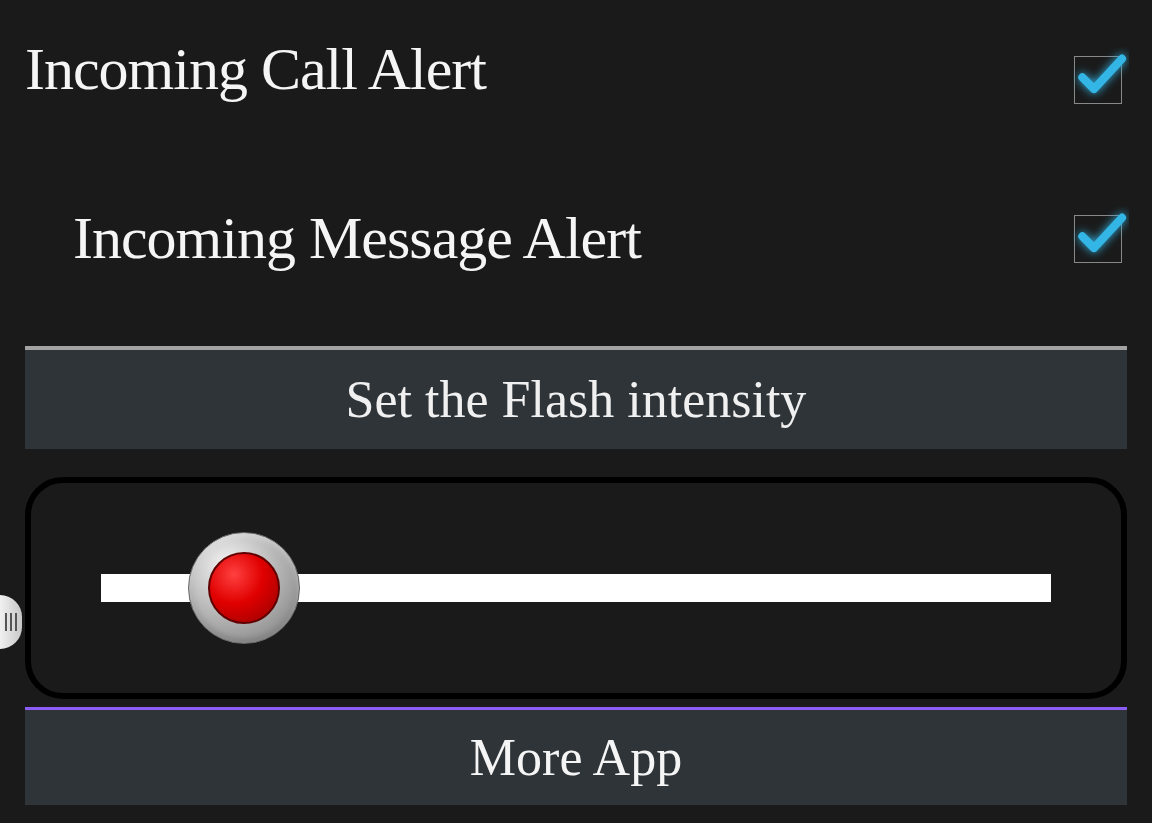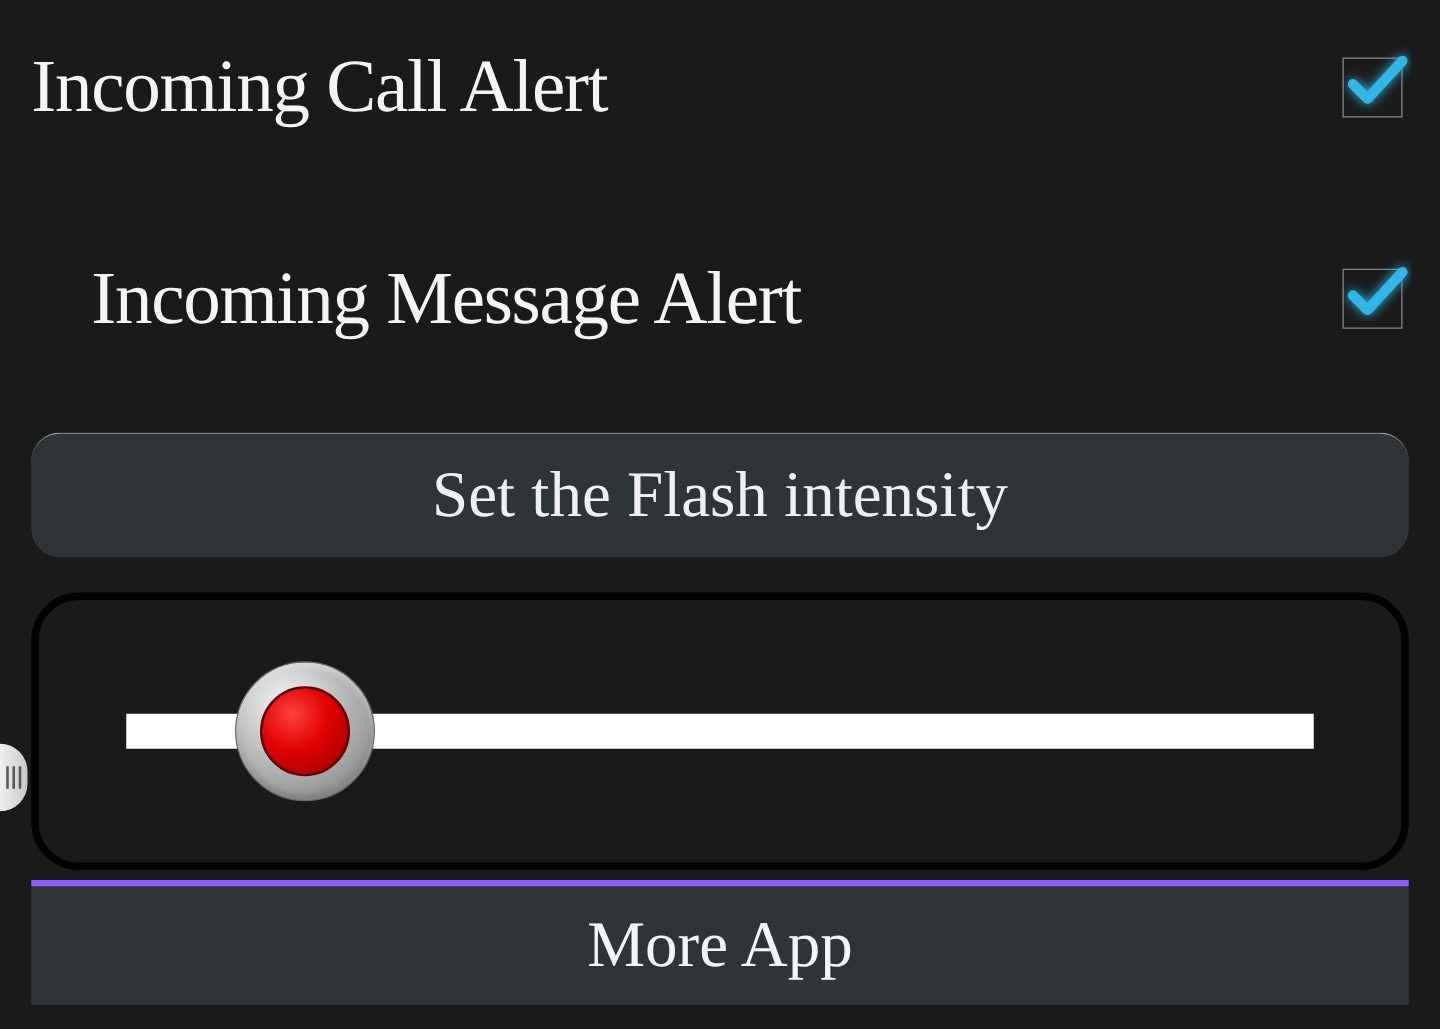--- a/index.html
+++ b/index.html
@@ -122,6 +122,7 @@
     .row-1 {
       padding-top: 35px;
       padding-bottom: 55px;
+      align-items: flex-end;
     }
     .row-2 {
       padding-top: 45px;

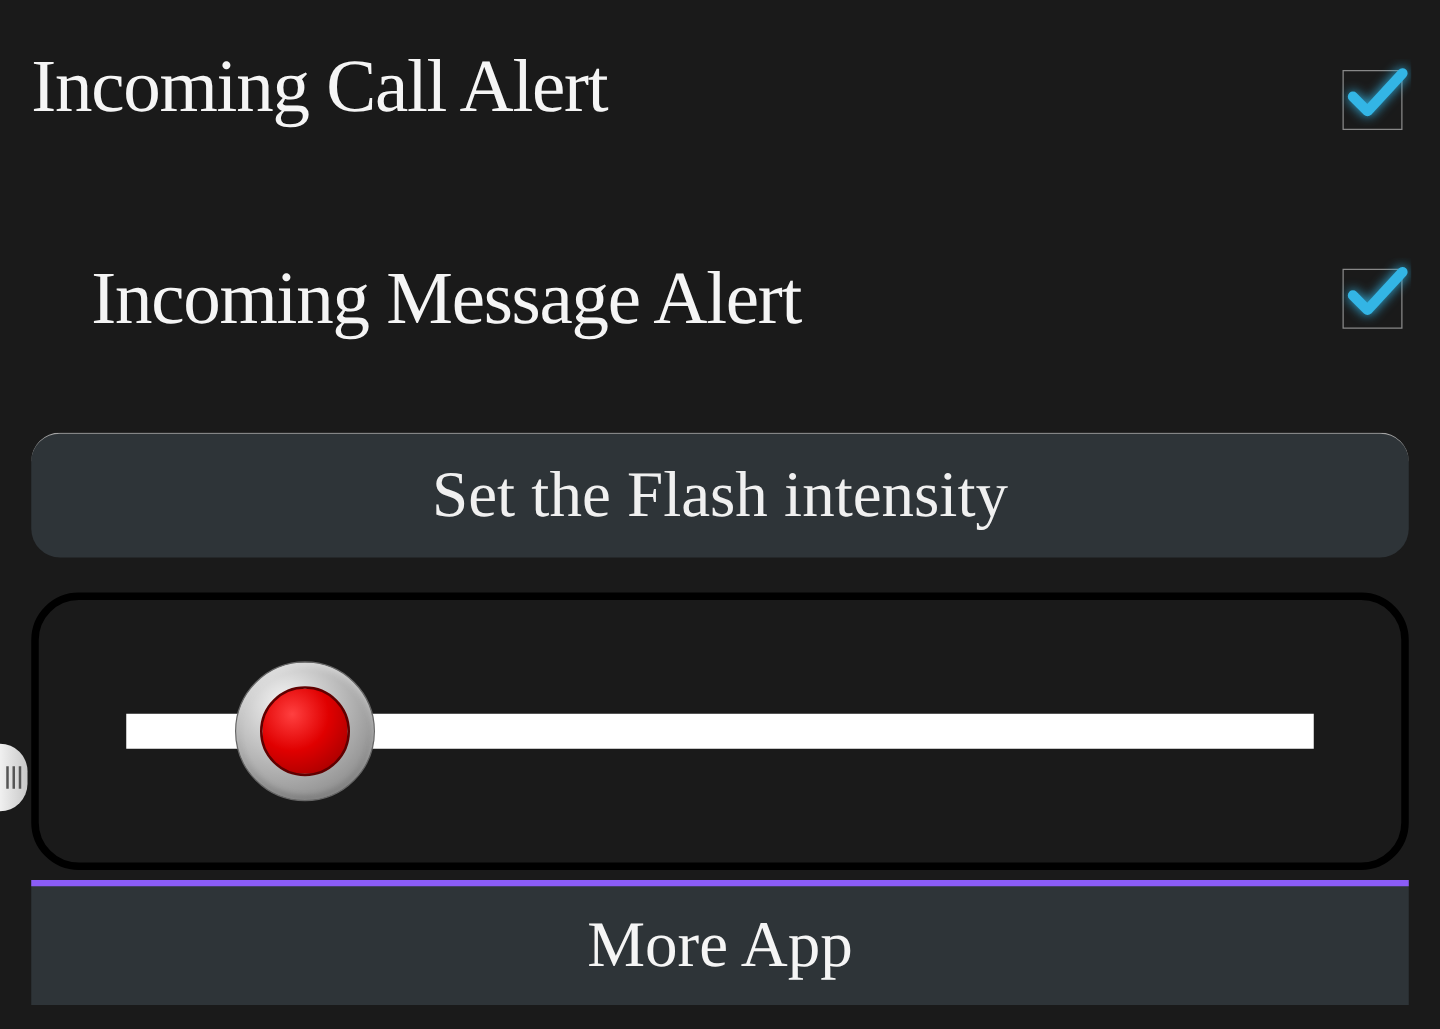--- a/index.html
+++ b/index.html
@@ -52,8 +52,7 @@
       text-align: center;
       font-size: 52px;
       color: #f0f0f0;
-      border-top: 1px solid #a3a3a3;
-      border-radius: 23px;
+      border-top: 4px solid #a3a3a3;
     }
     .slider-container {
       border: 6px solid #000;

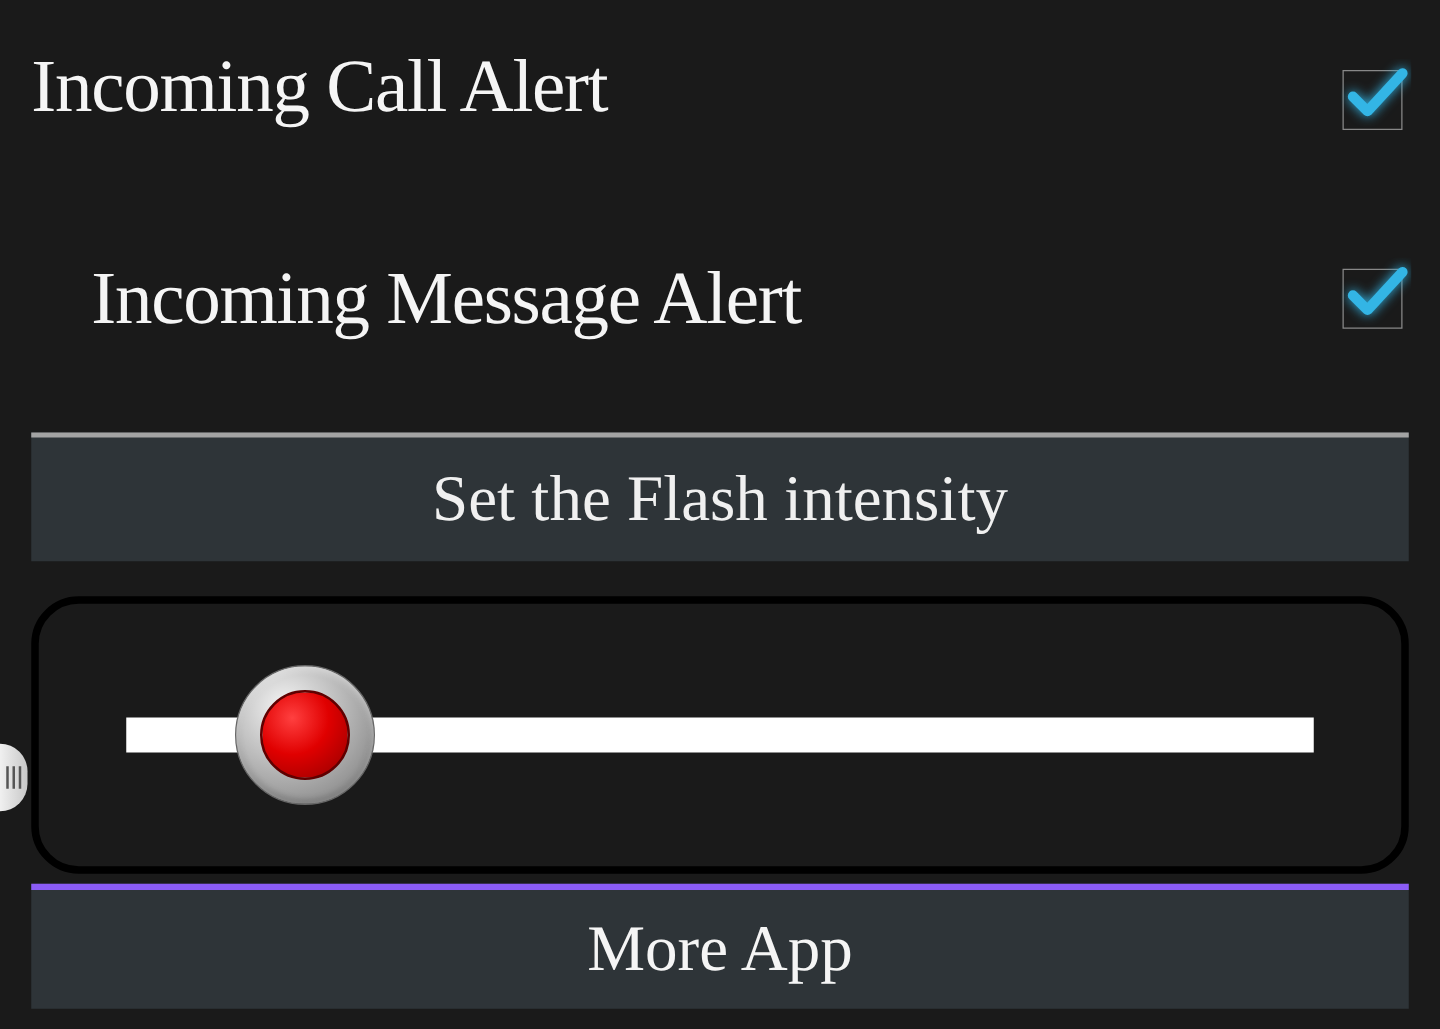--- a/index.html
+++ b/index.html
@@ -98,7 +98,7 @@
       text-align: center;
       font-size: 52px;
       color: #f5f5f5;
-      border-top: 5px solid #8b5cf6;
+      border-top: 3px solid #8b5cf6;
     }
     .drawer-handle {
       position: absolute;

